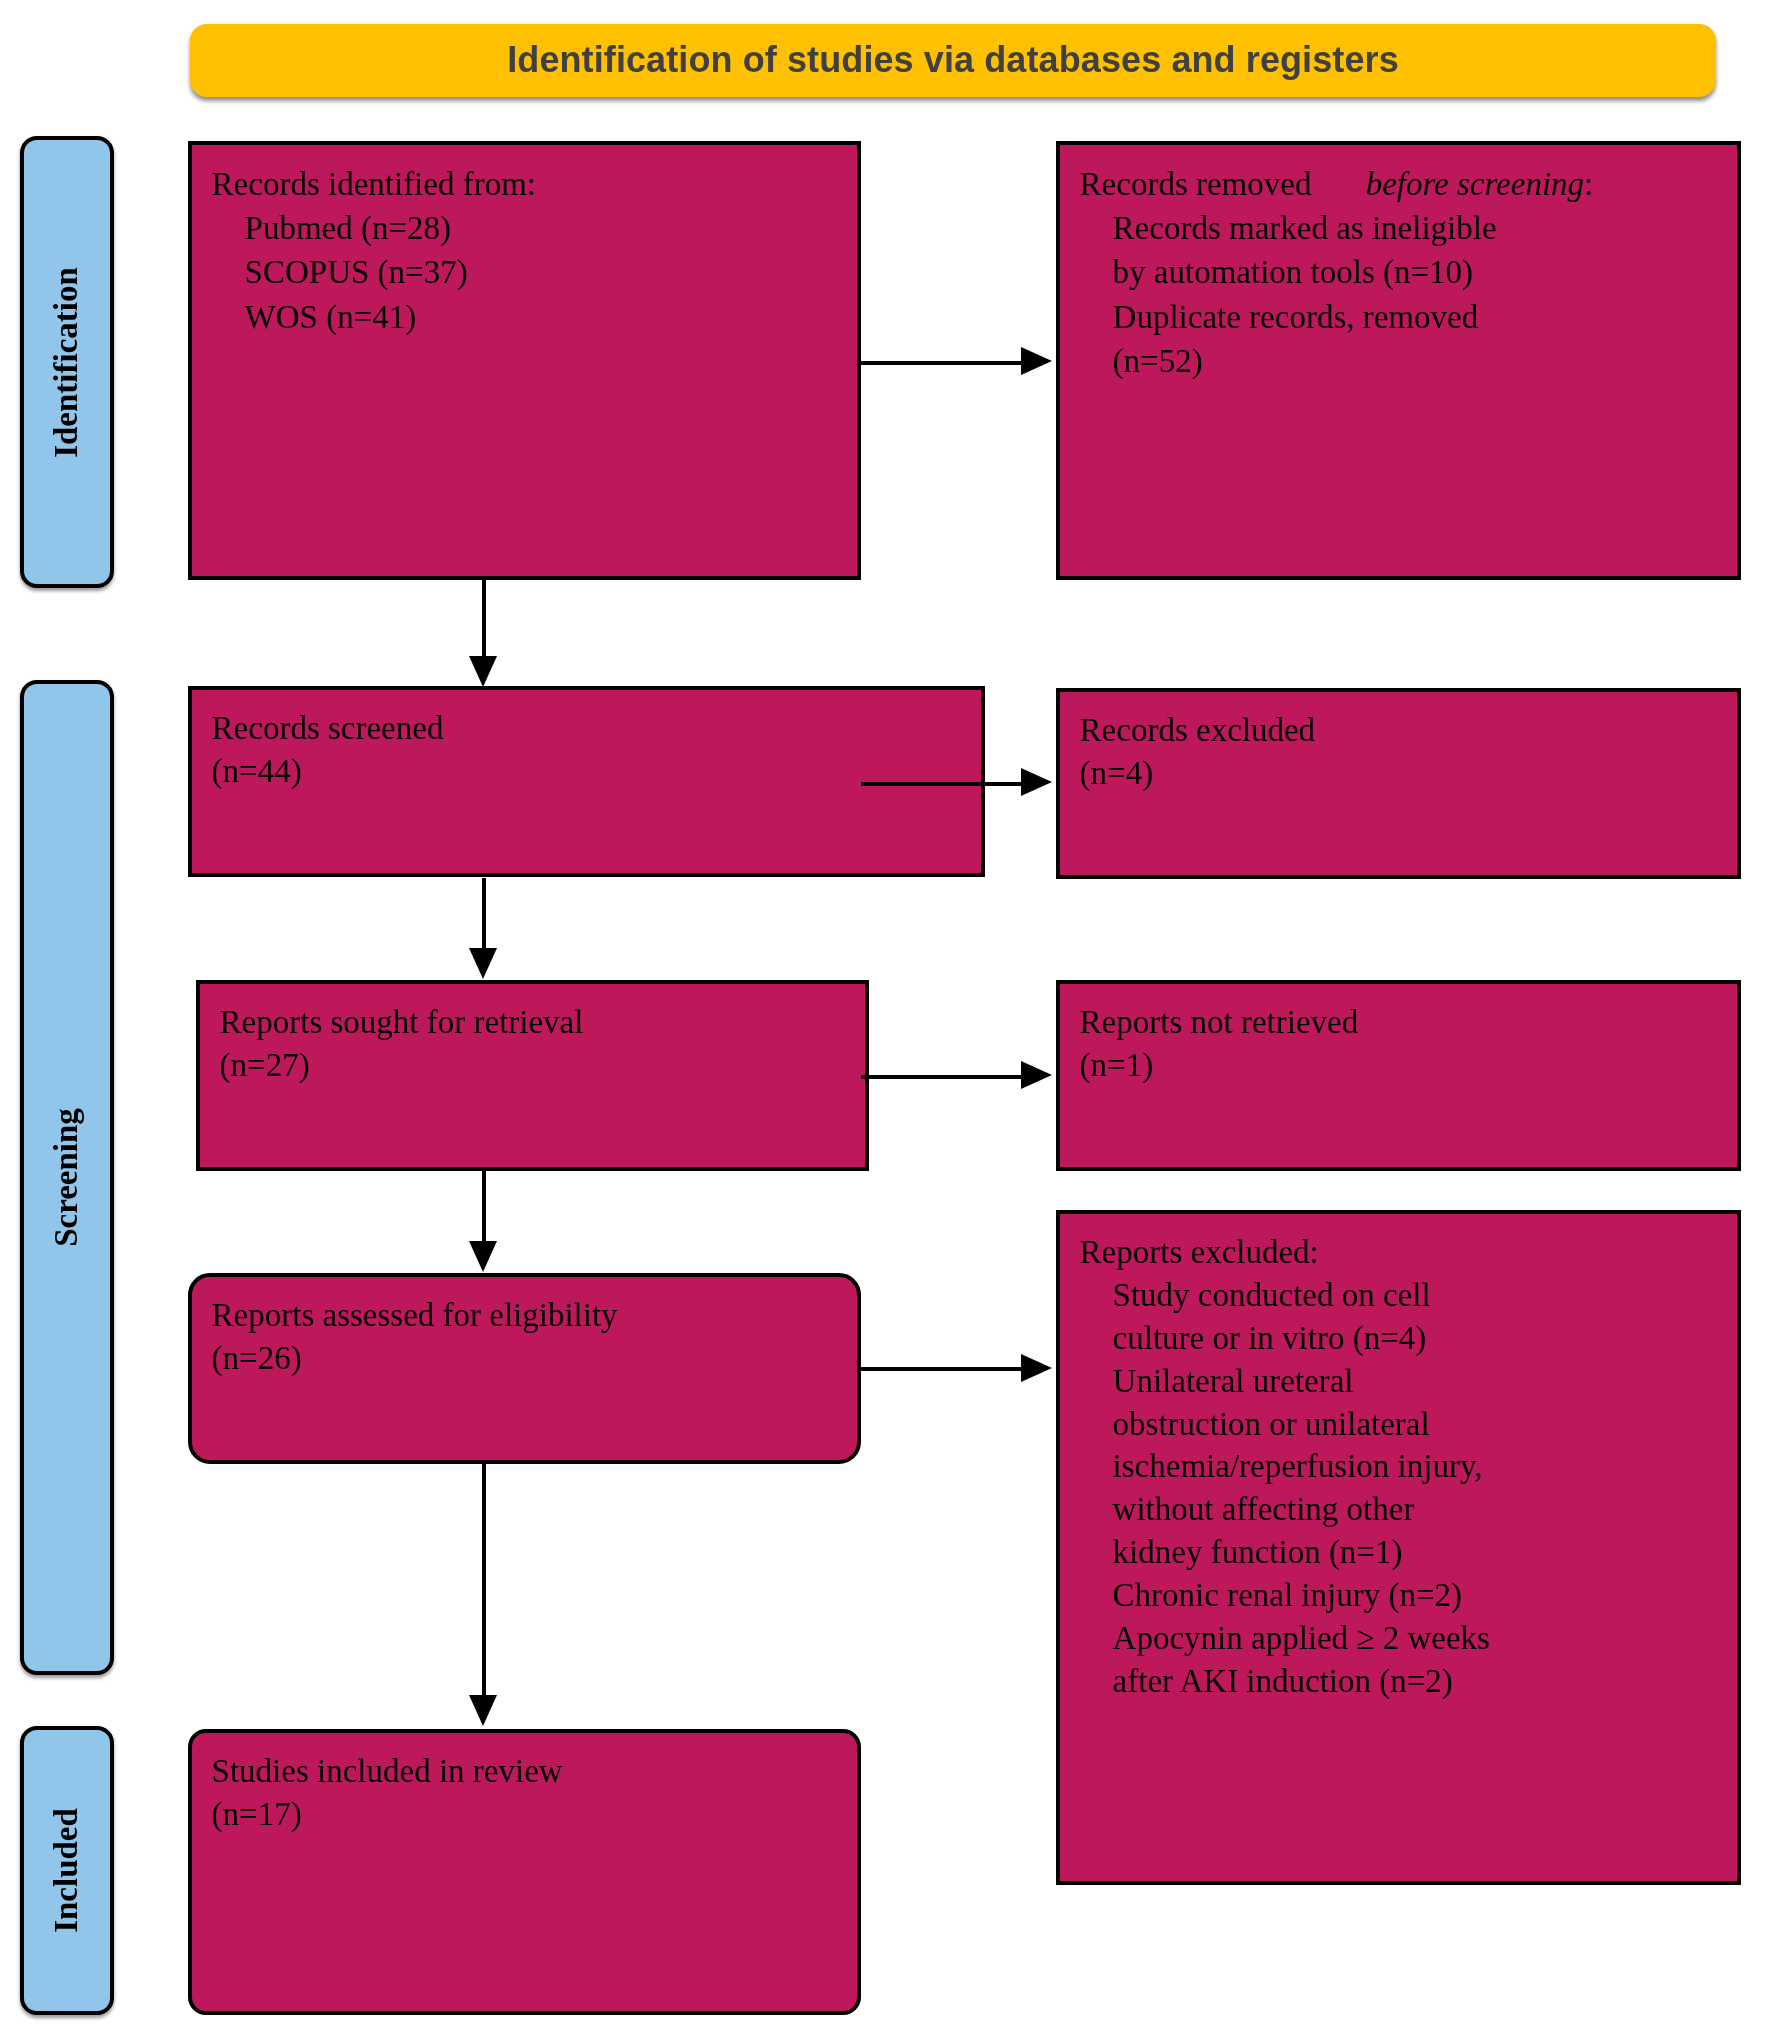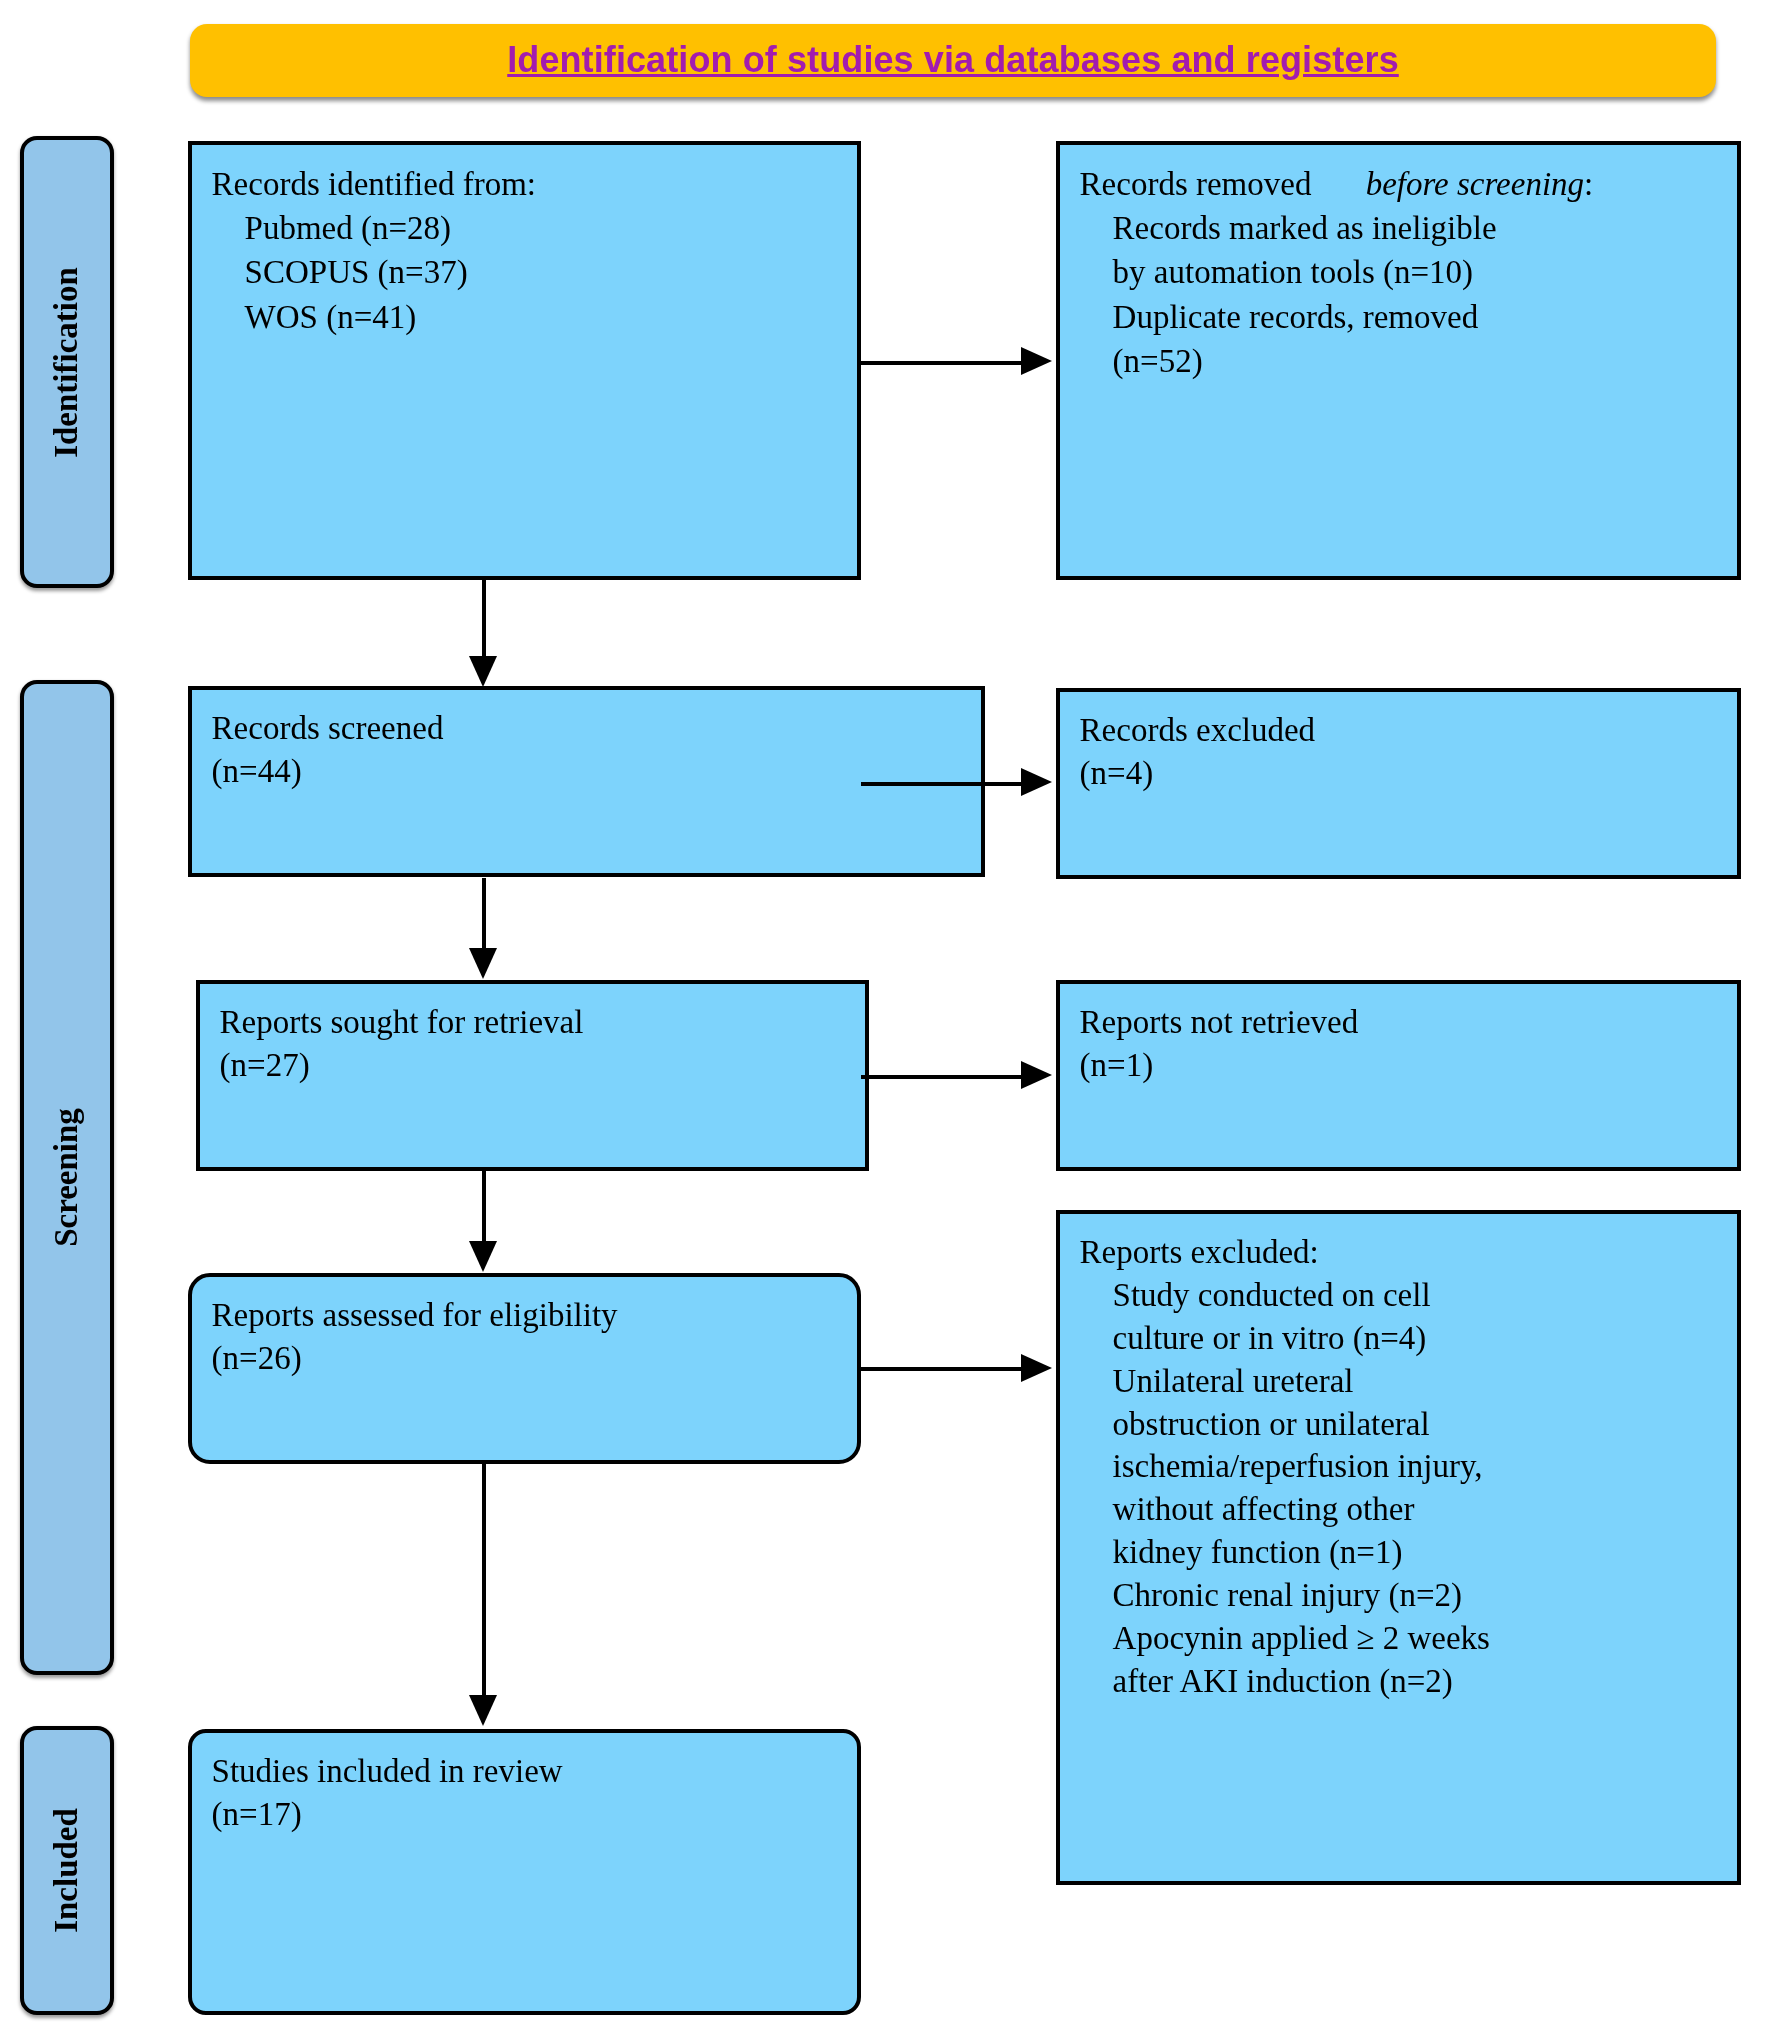--- a/index.html
+++ b/index.html
@@ -34,10 +34,9 @@
     font-family: "Liberation Sans", "DejaVu Sans", sans-serif;
     font-weight: bold;
     font-size: 36px;
-    color: #a21caf;
+    color: #404040;
     letter-spacing: 0.1px;
     white-space: nowrap;
-    text-decoration: underline;
   }
 
   

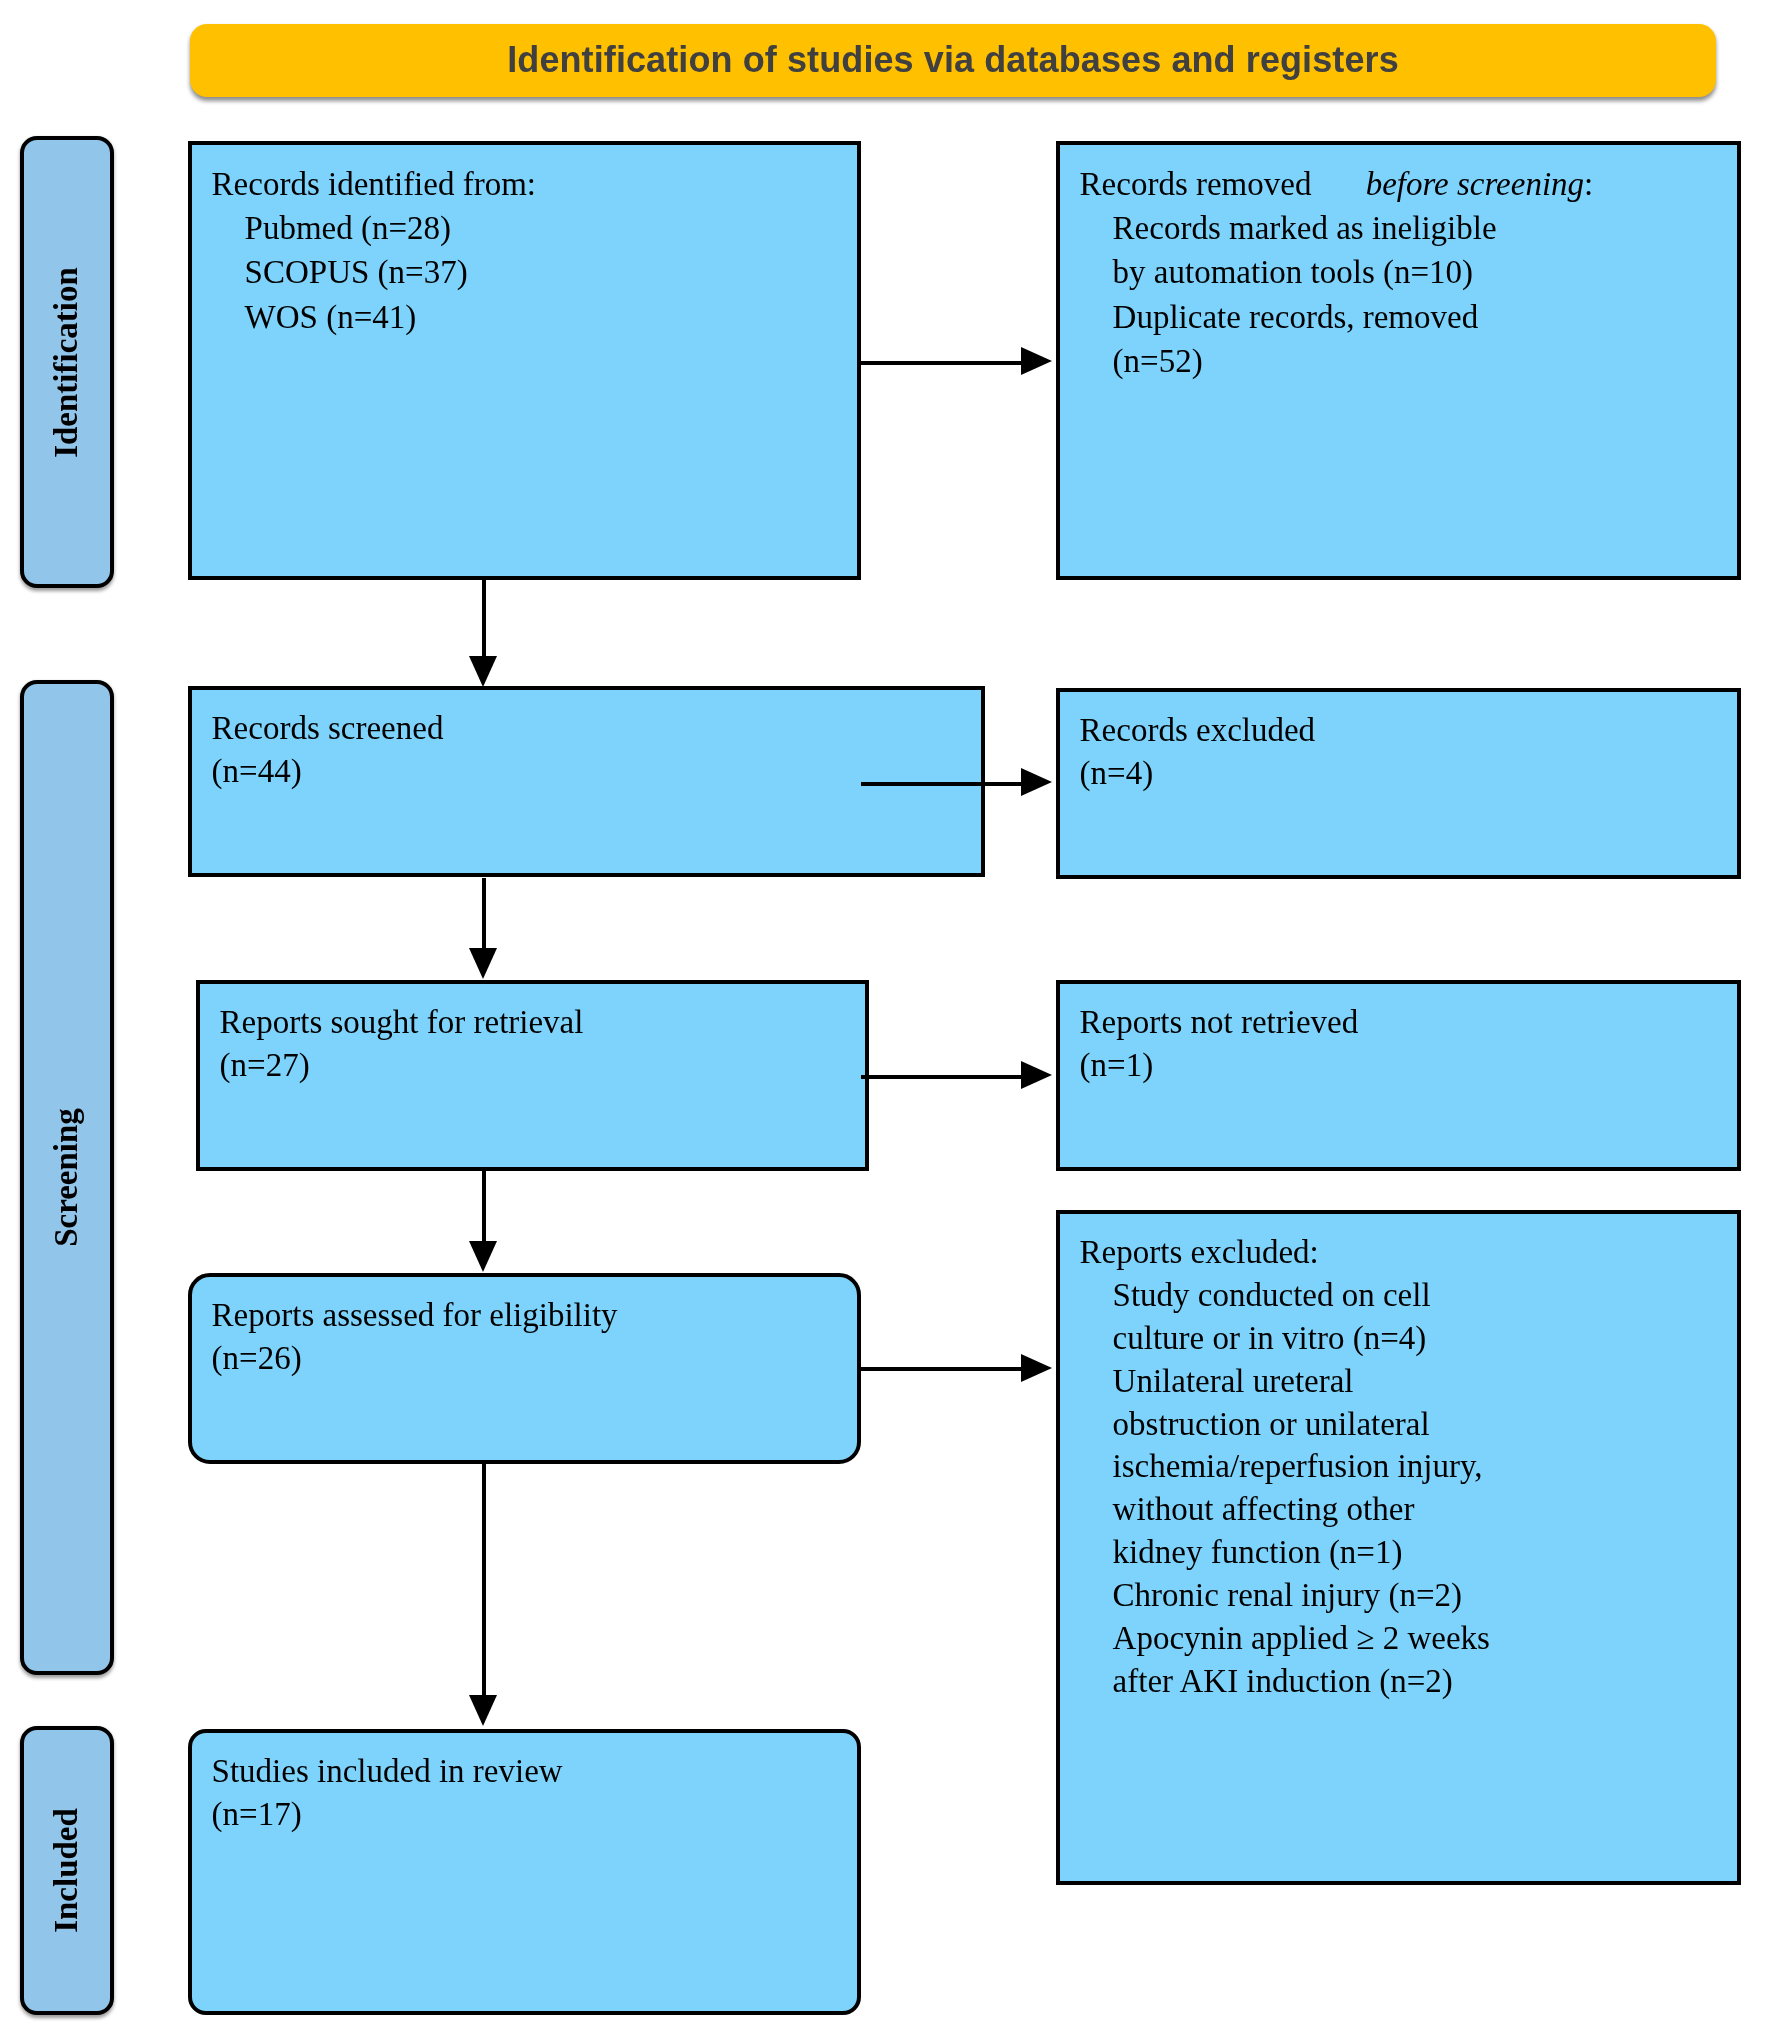--- a/index.html
+++ b/index.html
@@ -66,7 +66,7 @@
   
   .box {
     position: absolute;
-    background: #7dd3fc;
+    background: #be185d;
     border: 4.6px solid #000000;
     box-sizing: border-box;
     padding: 17px 19.6px;

